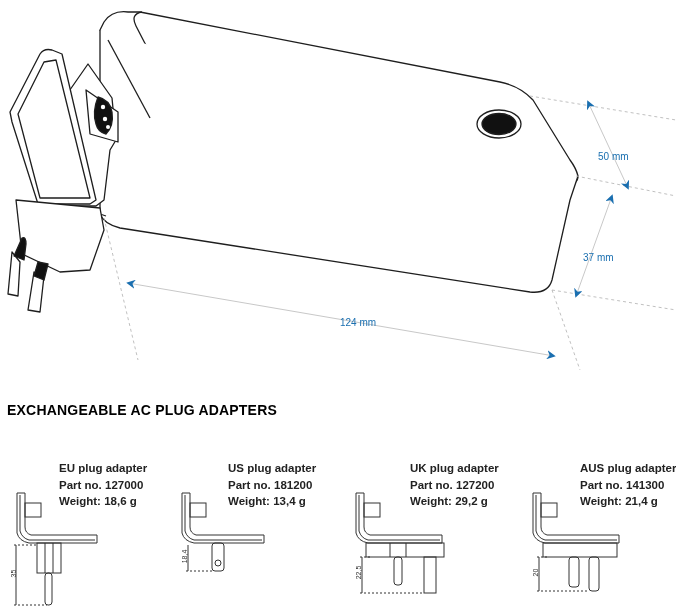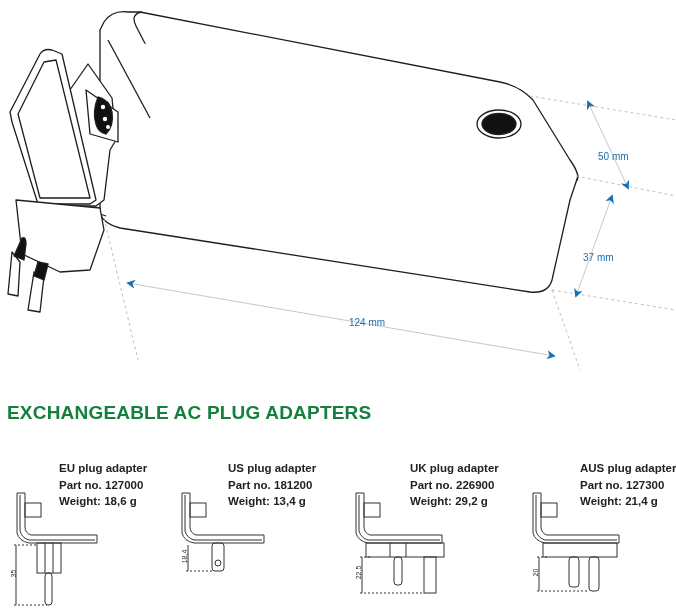--- a/index.html
+++ b/index.html
@@ -74,7 +74,7 @@
   </svg>
   <span class="dim-label" style="left:598px; top:151px;">50 mm</span>
   <span class="dim-label" style="left:583px; top:252px;text-align:right;">37 mm</span>
-  <span class="dim-label" style="left:349px; top:317px;">124 mm</span>
+  <span class="dim-label" style="left:340px; top:317px;">124 mm</span>
 </div>
 
 <div class="section-title">EXCHANGEABLE AC PLUG ADAPTERS</div>

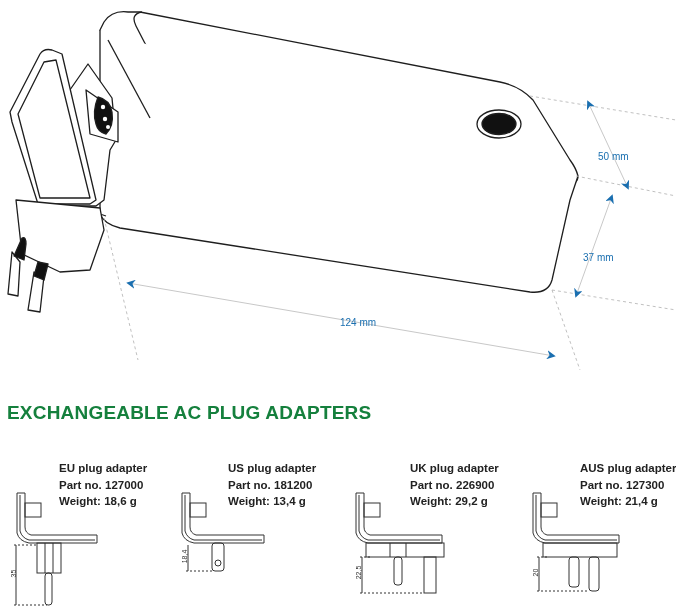--- a/index.html
+++ b/index.html
@@ -7,8 +7,8 @@
          font-family: "Liberation Sans", sans-serif; }
   .main-illustration { position: absolute; left: 0; top: 0; width: 676px; height: 380px; }
   .dim-label { position: absolute; font-size: 10px; color: #1a6fb0; white-space: nowrap; }
-  .section-title { position: absolute; left: 7px; top: 402px; font-size: 19px; font-weight: bold;
-                   color: #15803d; letter-spacing: 0.2px; white-space: nowrap; }
+  .section-title { position: absolute; left: 7px; top: 402px; font-size: 14px; font-weight: bold;
+                   color: #000000; letter-spacing: 0.2px; white-space: nowrap; }
   .adapter { position: absolute; top: 455px; width: 170px; height: 160px; }
   .adapter-text { position: absolute; font-size: 11.5px; font-weight: bold; color: #222;
                   line-height: 16.5px; white-space: nowrap; }

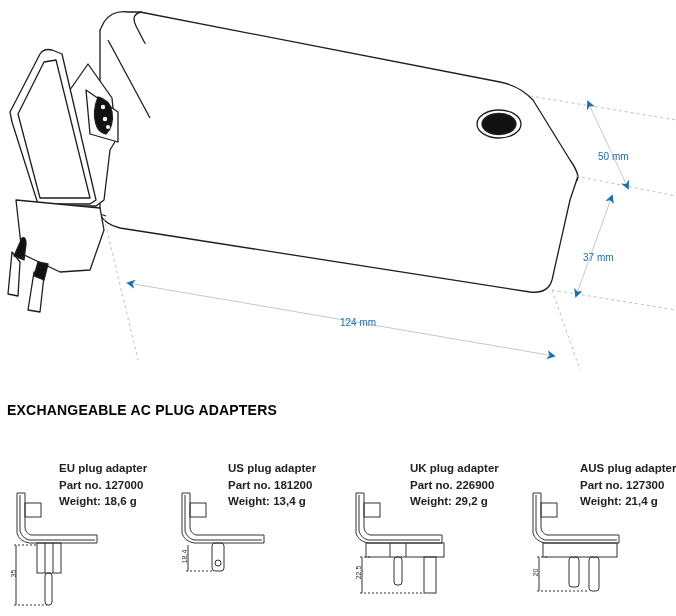--- a/index.html
+++ b/index.html
@@ -141,7 +141,7 @@
   <span class="small-dim" style="left:2px; top:114px;">22,5</span>
   <div class="adapter-text" style="left:60px; top:5px;">
     <div>UK plug adapter</div>
-    <div>Part no. 226900</div>
+    <div>Part no. 127200</div>
     <div>Weight: 29,2 g</div>
   </div>
 </div>

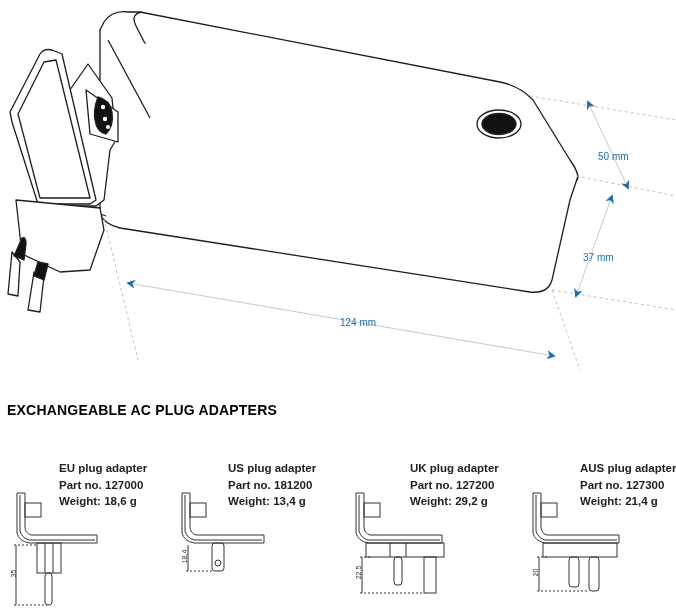--- a/index.html
+++ b/index.html
@@ -163,7 +163,7 @@
   <span class="small-dim" style="left:5px; top:114px;">20</span>
   <div class="adapter-text" style="left:53px; top:5px;">
     <div>AUS plug adapter</div>
-    <div>Part no. 127300</div>
+    <div>Part no. 141300</div>
     <div>Weight: 21,4 g</div>
   </div>
 </div>

